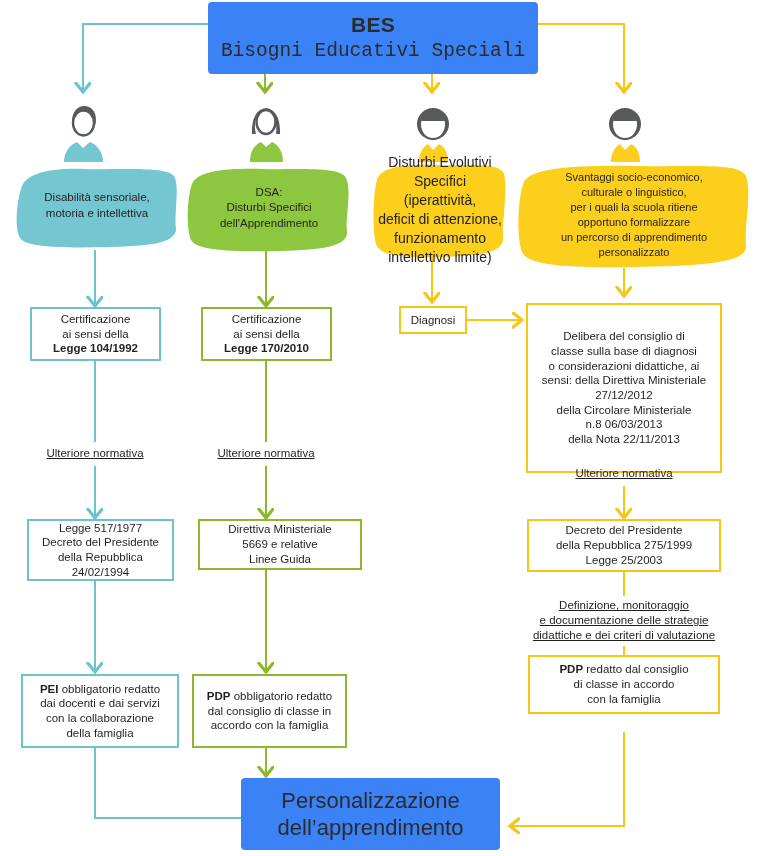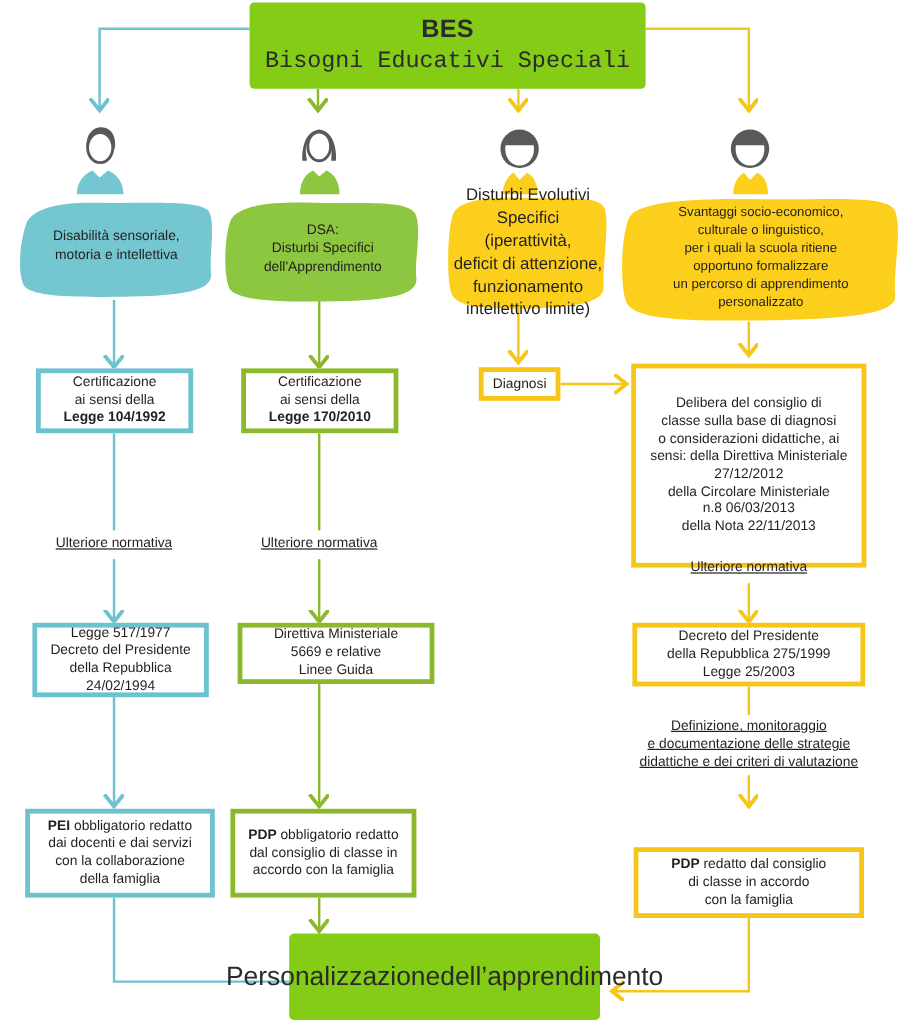--- a/index.html
+++ b/index.html
@@ -37,7 +37,7 @@
   .framed.yellow{border-color:#f5c518;}
 
   .gray-head{
-    background:#84cc16;
+    background:#3b82f6;
     border-radius:4px;
     color:#2b2b2b;
   }

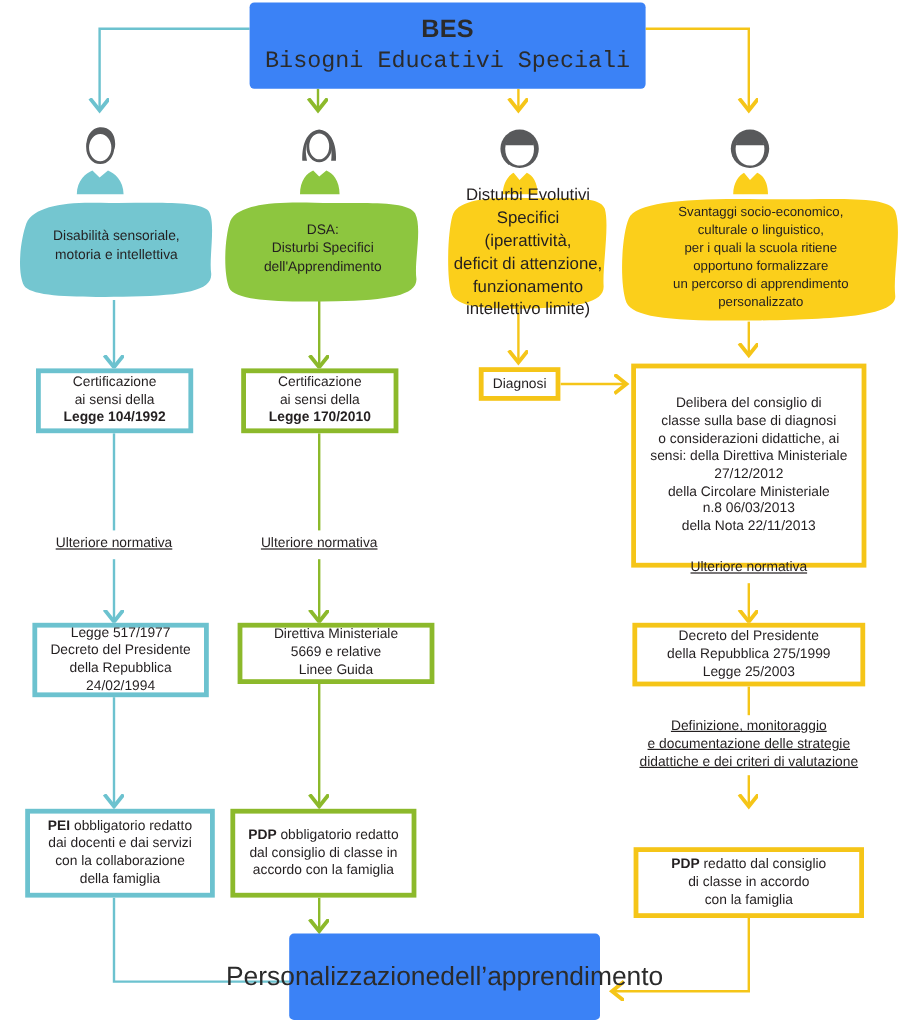--- a/index.html
+++ b/index.html
@@ -29,7 +29,7 @@
   }
   .framed{
     background:#ffffff;
-    border:4px solid #0f172a;
+    border:2px solid #0f172a;
     font-size:11.5px;
   }
   .framed.teal{border-color:#6cc2cf;}

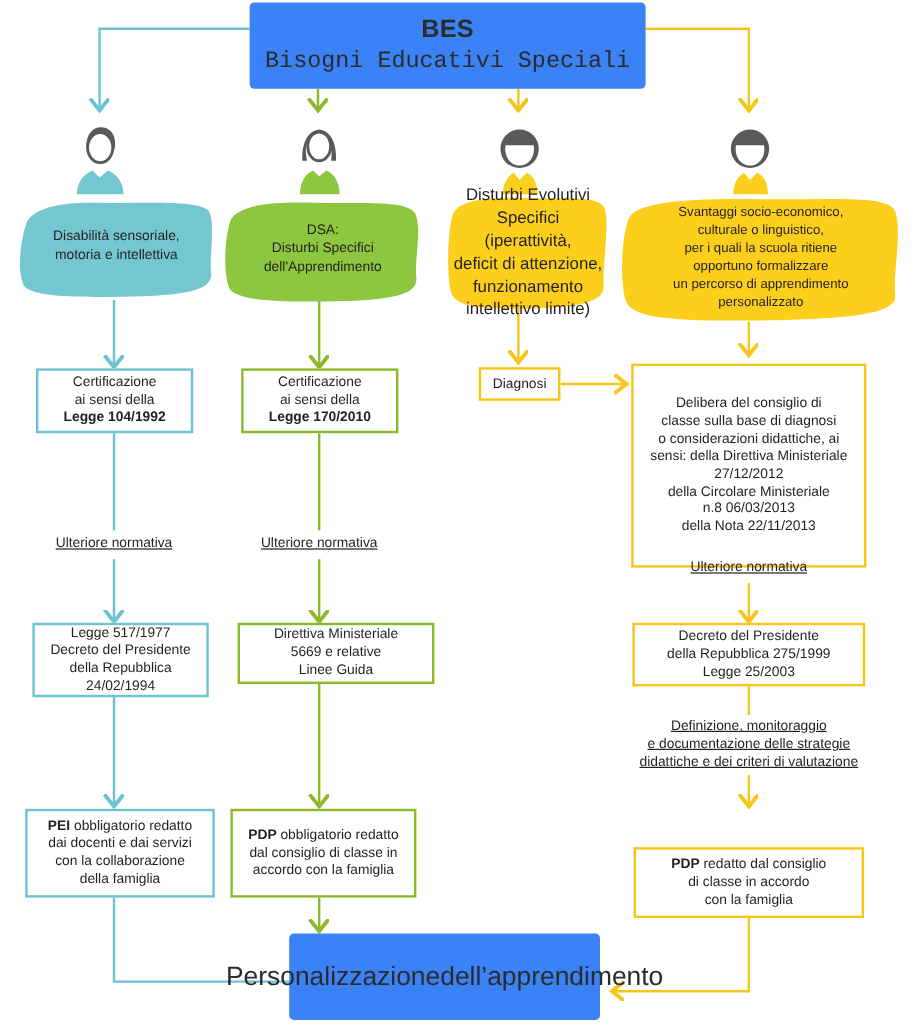--- a/index.html
+++ b/index.html
@@ -318,7 +318,7 @@
     </div>
   </div>
 
-  <div class="node framed yellow" style="left:528px;top:706px;width:192px;height:59px;">
+  <div class="node framed yellow" style="left:528px;top:655px;width:192px;height:59px;">
     <div>
       <b>PDP</b><span> redatto dal consiglio</span><br>
       <span>di classe in accordo</span><br>

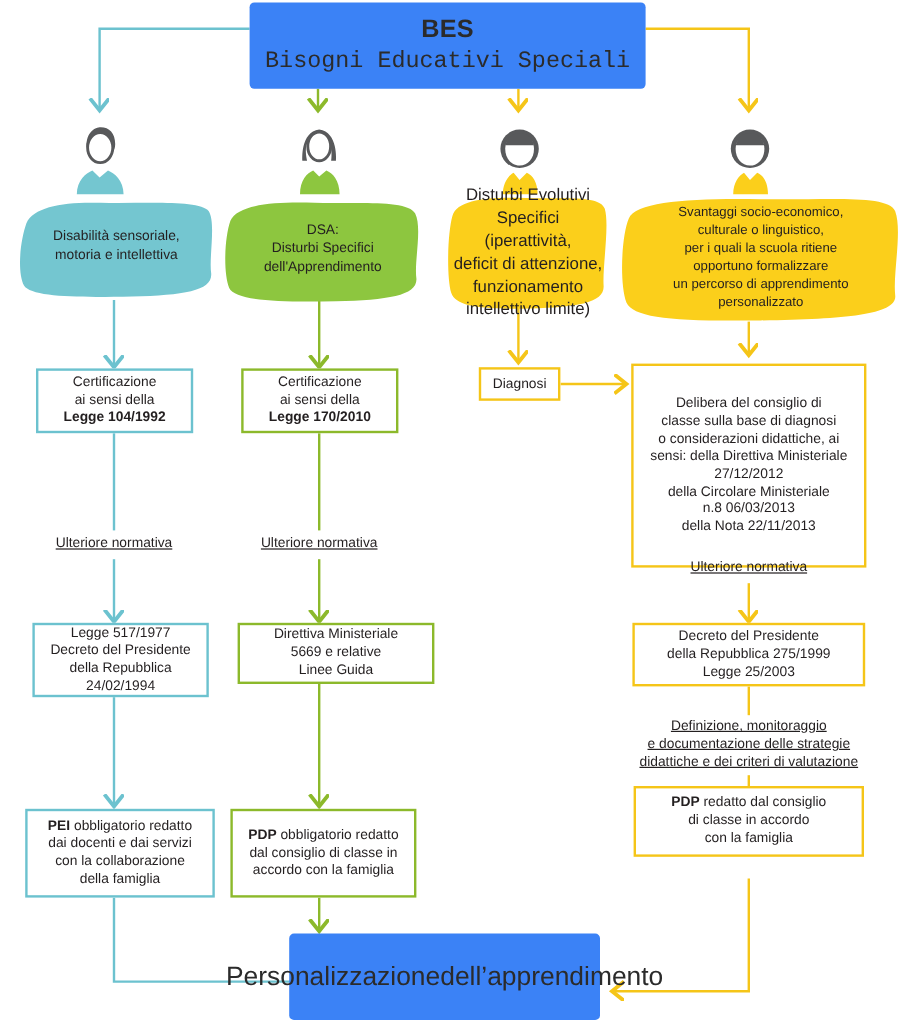--- a/index.html
+++ b/index.html
@@ -326,7 +326,7 @@
     </div>
   </div>
 
-  <div class="node gray-head" style="left:241px;top:778px;width:259px;height:72px;flex-direction:row;">
+  <div class="node gray-head" style="left:241px;top:778px;width:259px;height:72px;flex-direction:column;">
     <div class="bottom-title">Personalizzazione</div>
     <div class="bottom-title">dell’apprendimento</div>
   </div>

